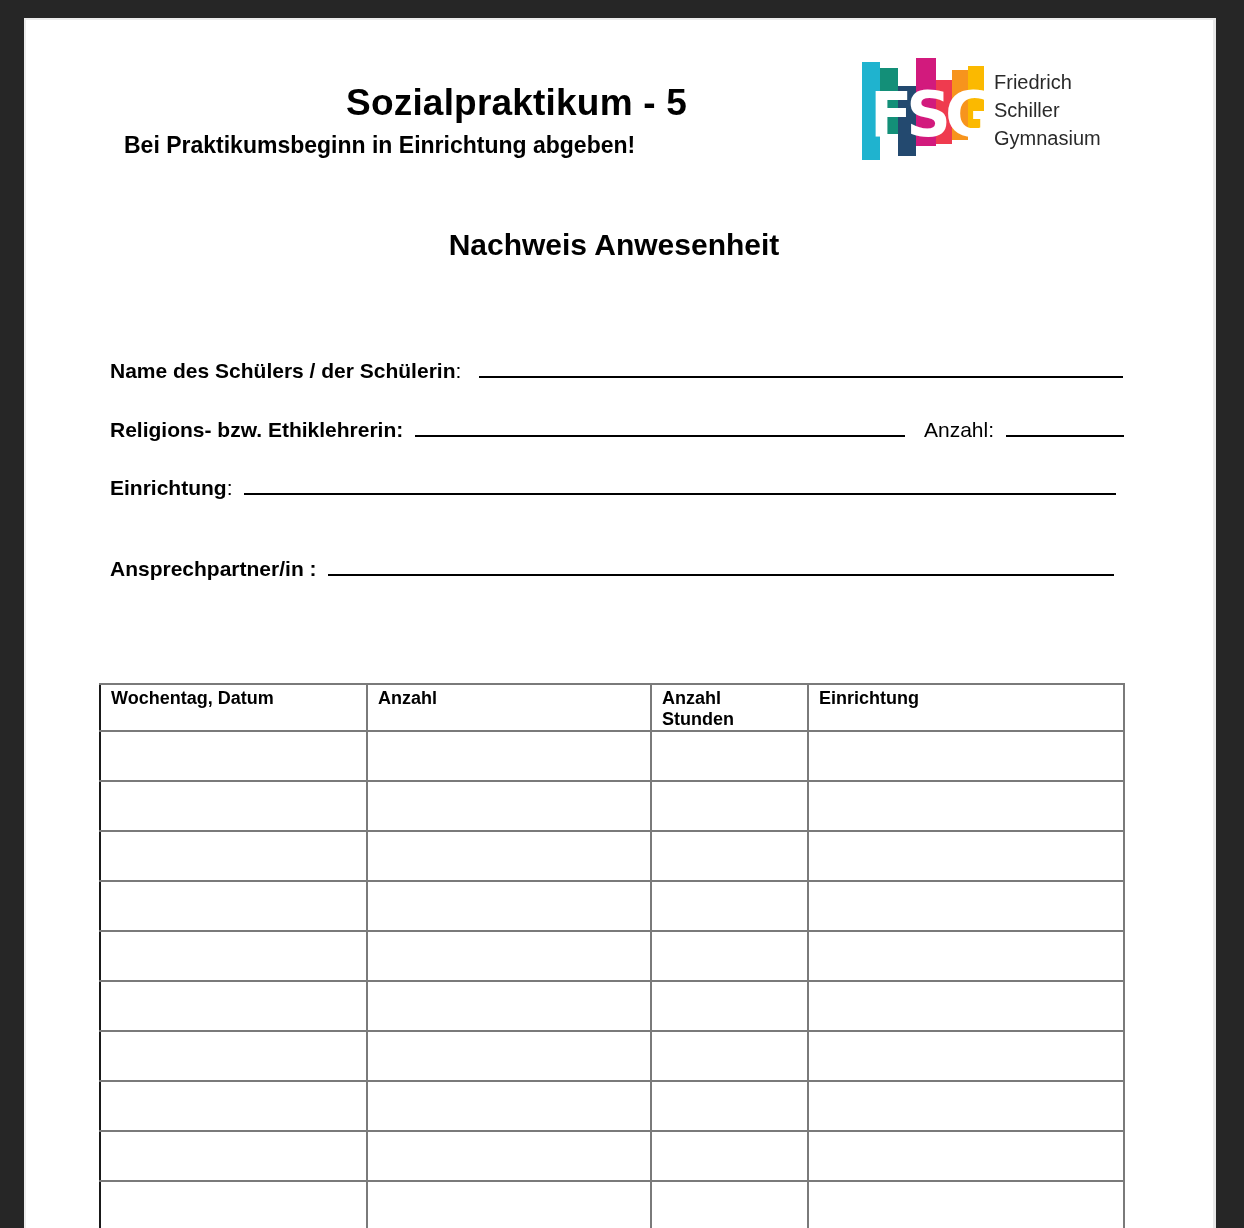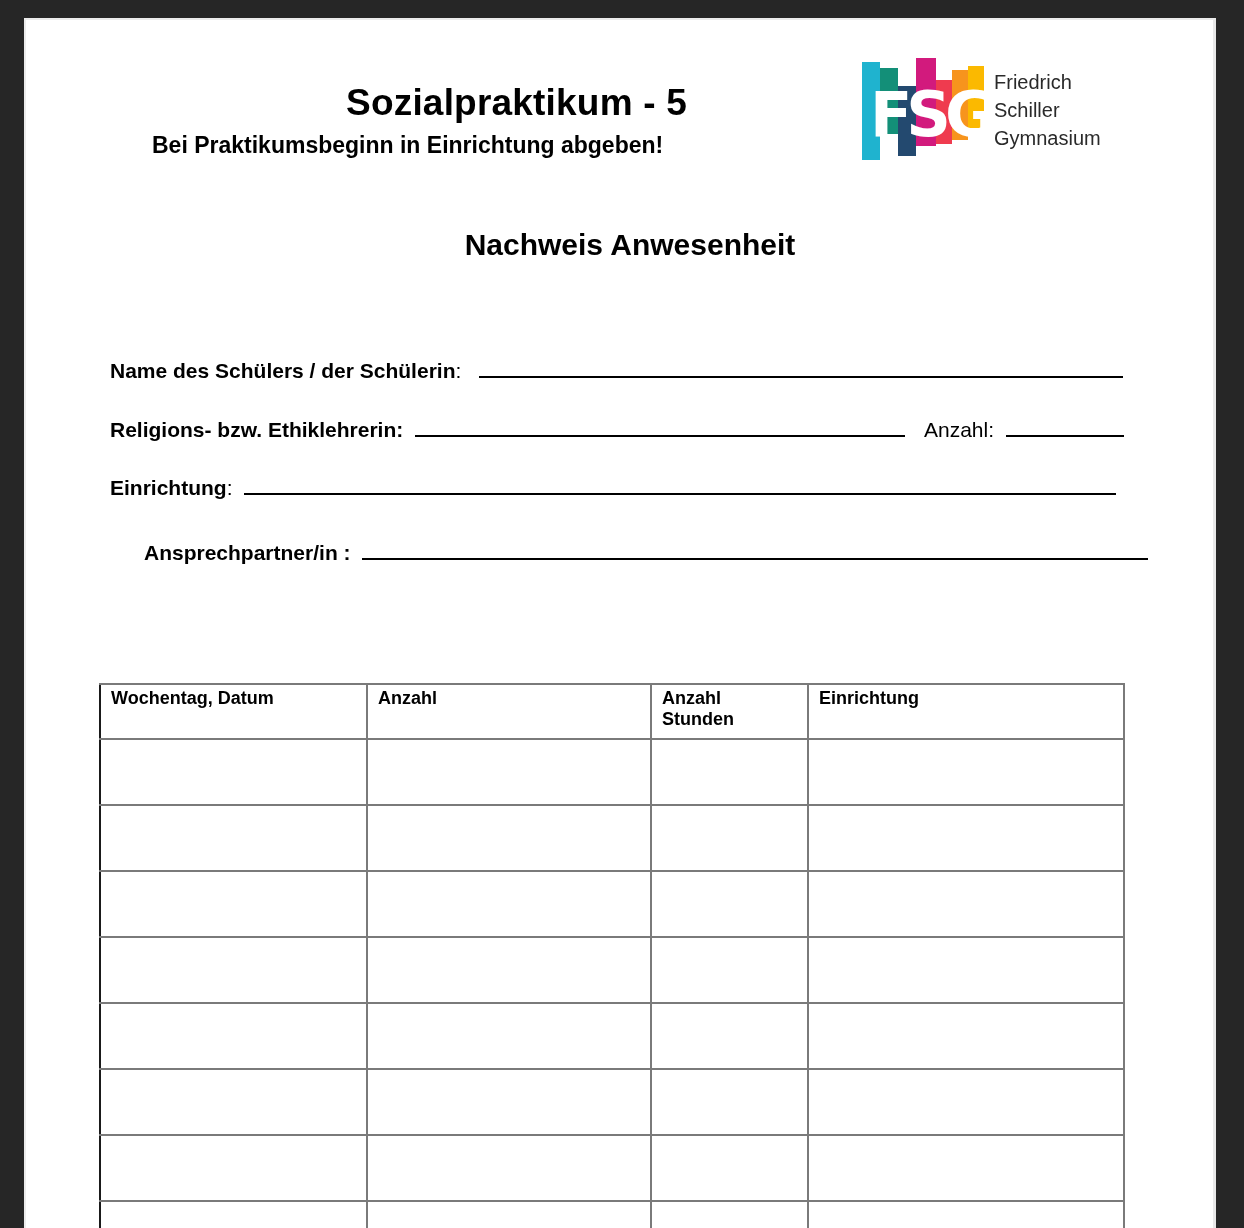--- a/index.html
+++ b/index.html
@@ -25,7 +25,7 @@
     margin-left: 48px;
   }
   .subtitle {
-    left: 98px; top: 112px; font-size: 23px; font-weight: bold; margin-left: 28px;
+    left: 98px; top: 112px; font-size: 23px; font-weight: bold;
   }
   .heading {
     left: 16px; width: 1176px; text-align: center; top: 208px;

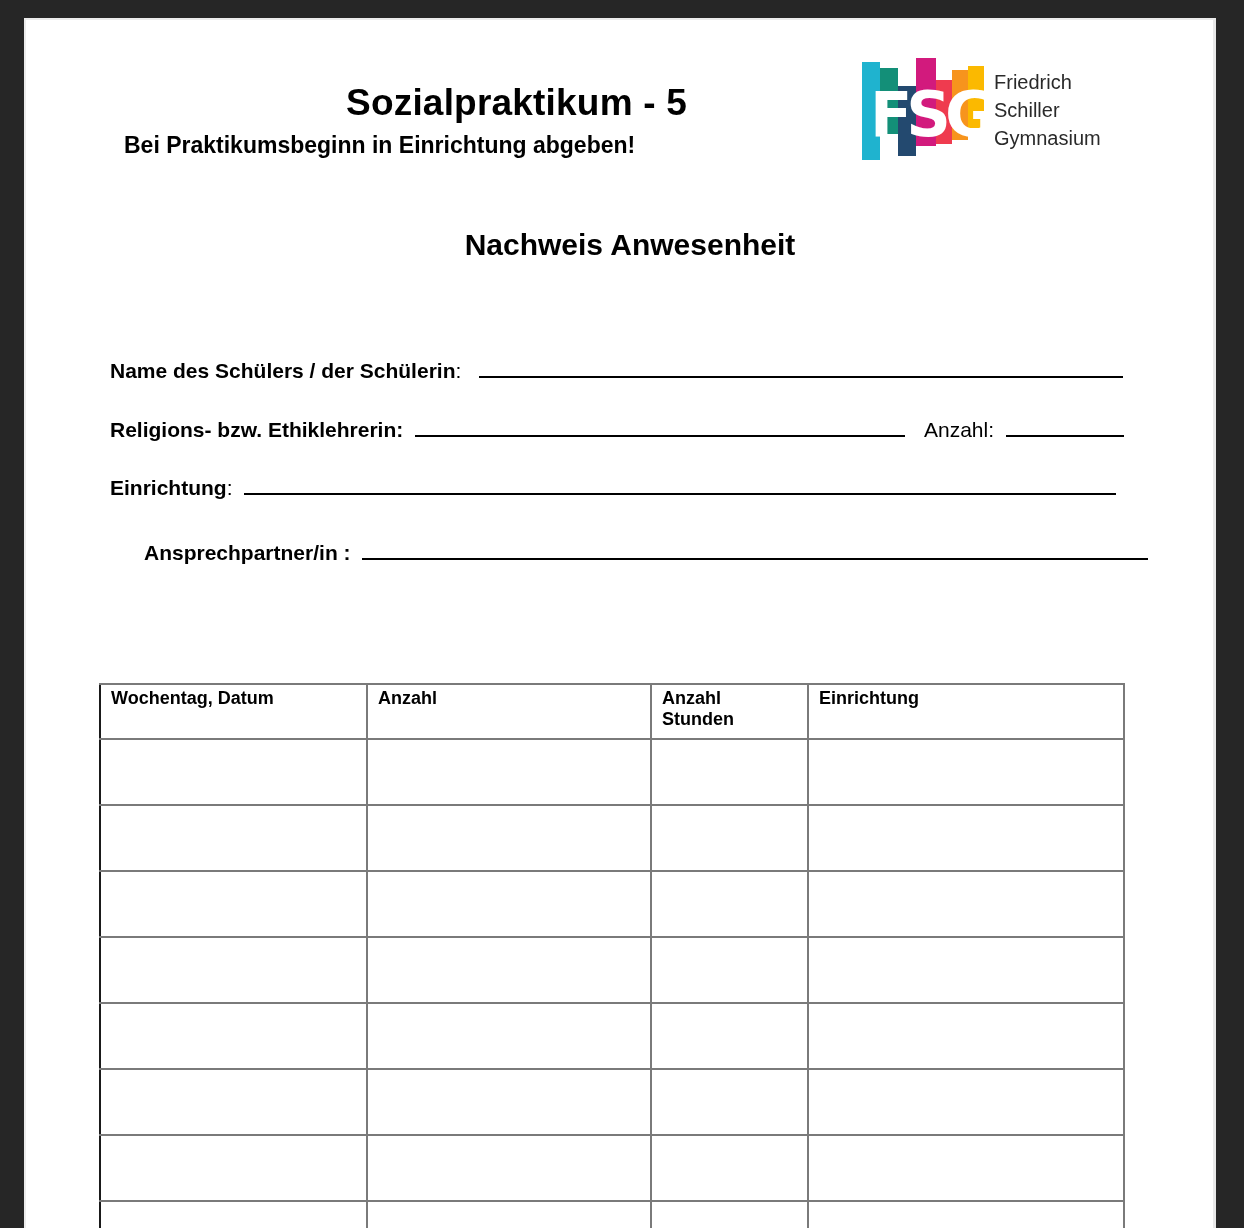--- a/index.html
+++ b/index.html
@@ -28,7 +28,7 @@
     left: 98px; top: 112px; font-size: 23px; font-weight: bold;
   }
   .heading {
-    left: 16px; width: 1176px; text-align: center; top: 208px;
+    left: 0; width: 1176px; text-align: center; top: 208px;
     font-size: 30px; font-weight: bold;
   }
   .logo { position: absolute; left: 836px; top: 36px; width: 260px; height: 110px; }

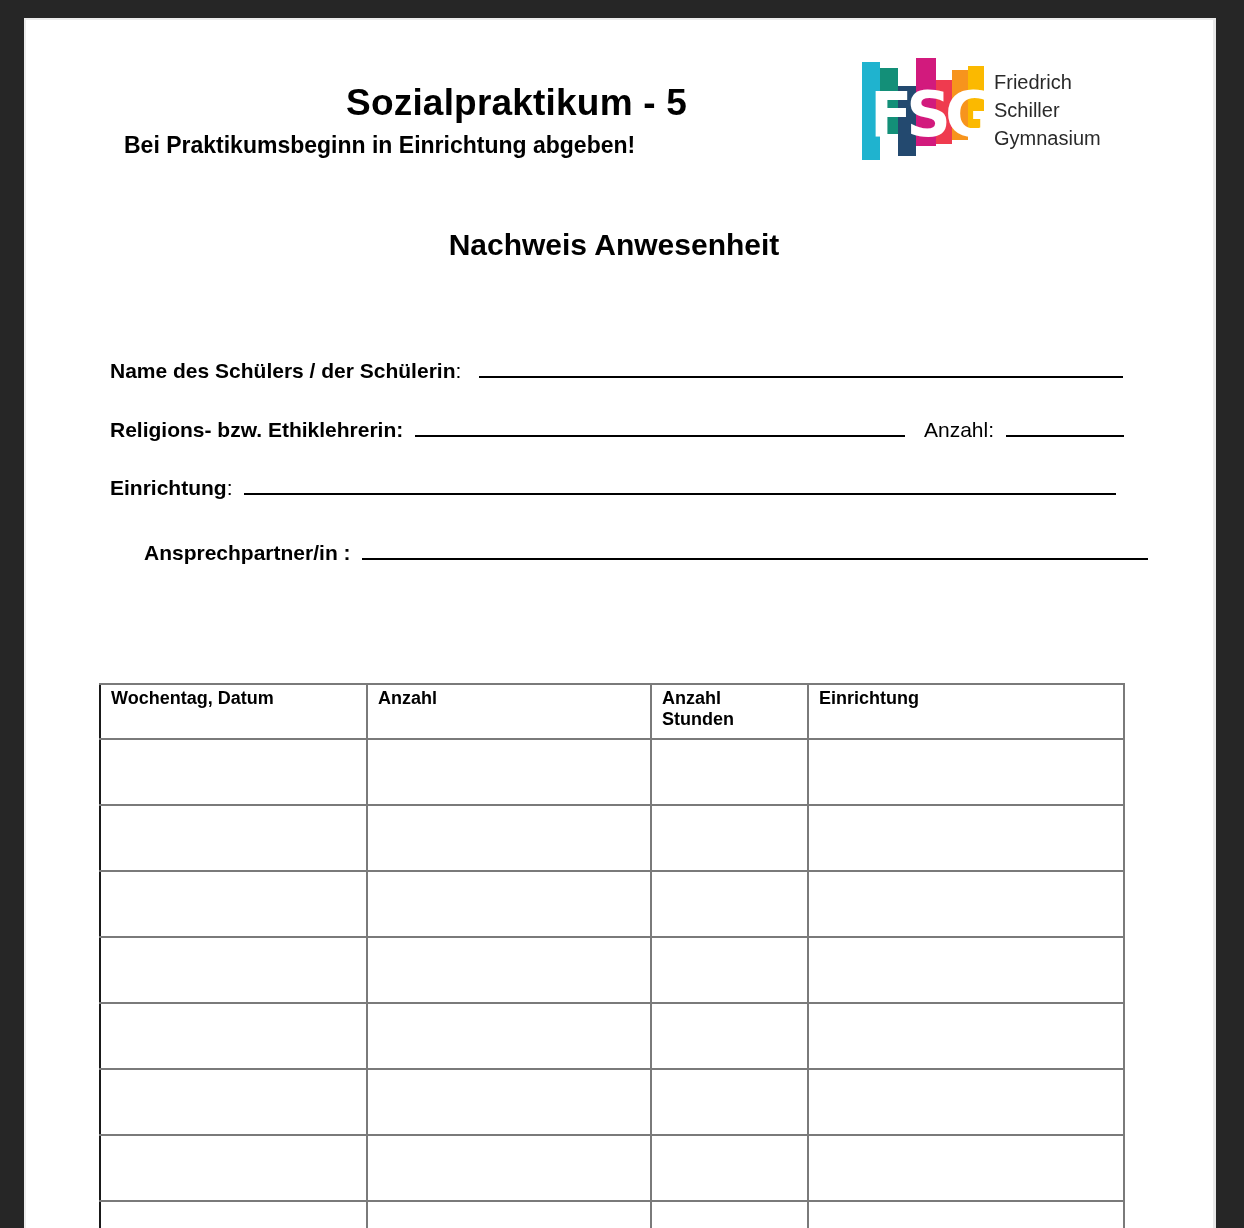--- a/index.html
+++ b/index.html
@@ -115,7 +115,7 @@
     <span class="line" style="width:872px"></span>
   </div>
 
-  <div class="field" style="top:520px;margin-left:34px;">
+  <div class="field" style="top:536px;">
     <b>Ansprechpartner/in :</b>
     <span class="line" style="width:786px"></span>
   </div>

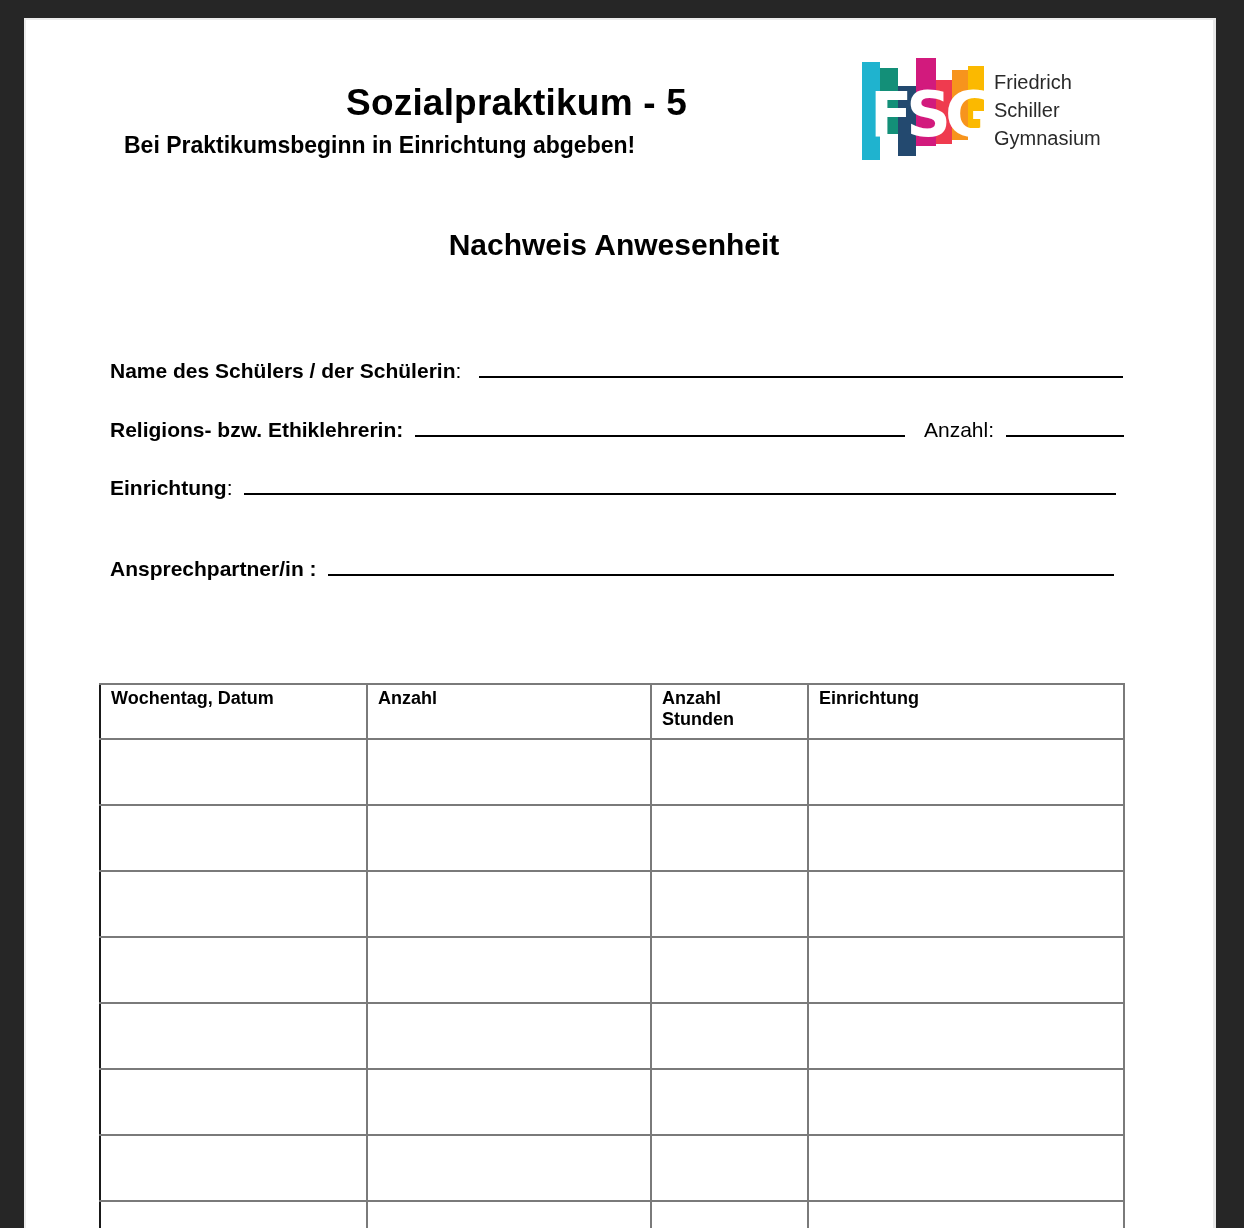--- a/index.html
+++ b/index.html
@@ -60,7 +60,7 @@
   }
   table.att th, table.att td {
     border: 2px solid #7a7a7a;
-    padding: 8px 10px;
+    padding: 0 10px;
     font-size: 18px; text-align: left; vertical-align: top;
   }
   table.att th { height: 34px; padding-top: 3px; font-weight: bold; }

